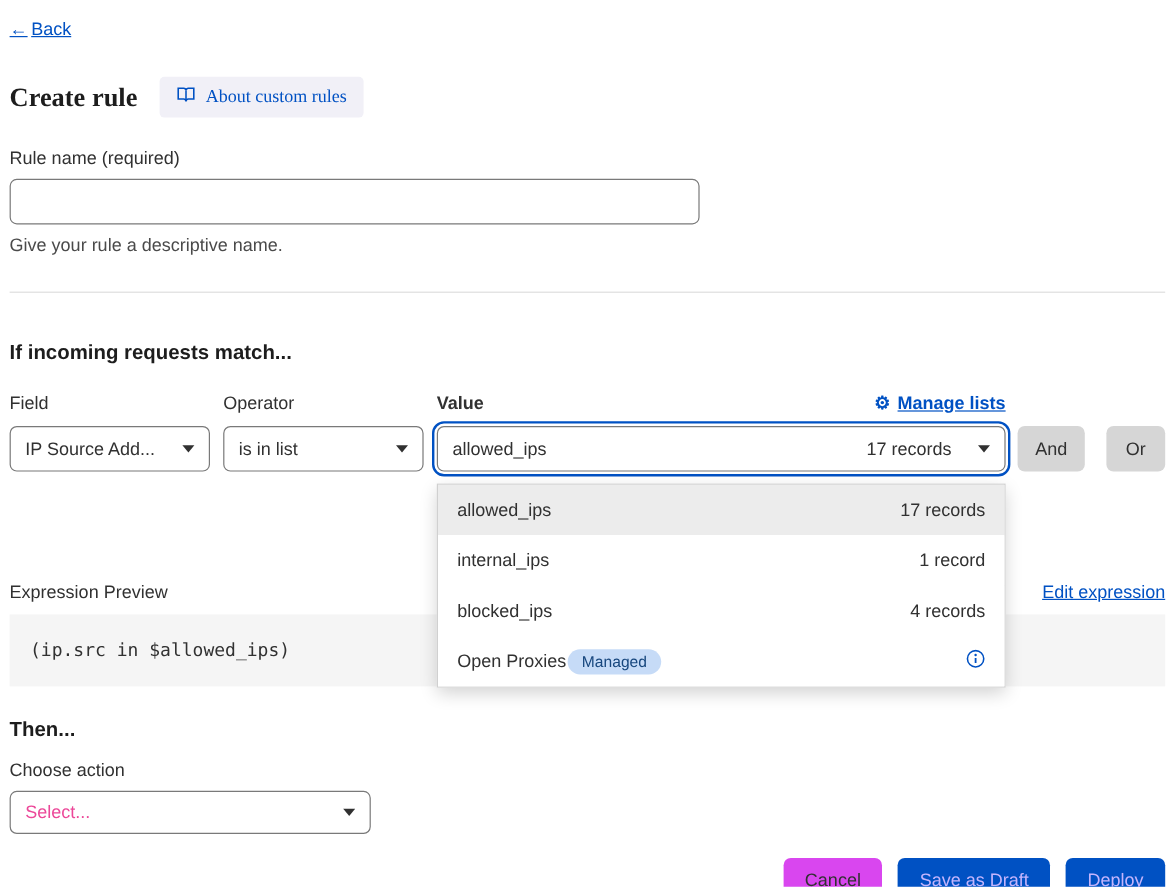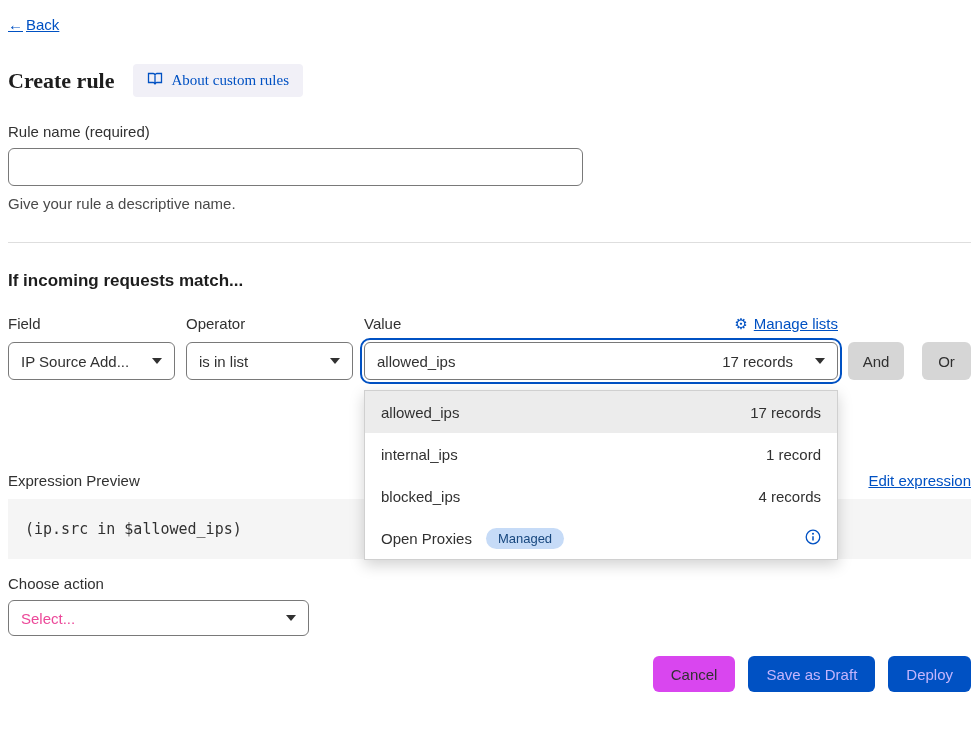--- a/index.html
+++ b/index.html
@@ -27,7 +27,7 @@
 
   .divider { border: none; border-top: 1px solid #dedede; margin: 30px 0 0 0; }
 
-  .section-heading { font-size: 17px; font-weight: 700; color: #1d1d1d; margin: 28px 0 0 0; }
+  .section-heading { font-size: 17px; font-weight: 700; color: #1d1d1d; margin: 40px 0 0 0; }
 
   .cond-labels { display: flex; align-items: center; margin-top: 24px; font-size: 15px; }
   .col-w { width: 178px; }

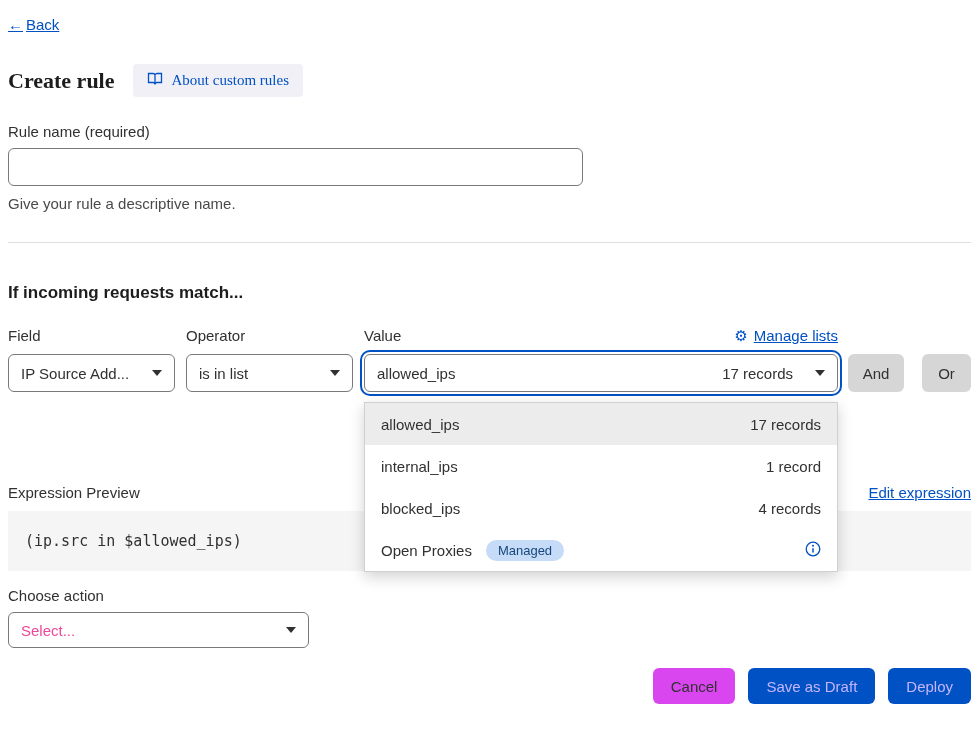--- a/index.html
+++ b/index.html
@@ -31,7 +31,7 @@
 
   .cond-labels { display: flex; align-items: center; margin-top: 24px; font-size: 15px; }
   .col-w { width: 178px; }
-  .value-label-wrap { width: 474px; display: flex; justify-content: space-between; align-items: flex-end; }
+  .value-label-wrap { width: 474px; display: flex; justify-content: space-between; align-items: flex-end; font-weight: bold; }
   .manage-link { display: inline-flex; align-items: center; gap: 6px; color: #0051c3; font-size: 15px; }
   .manage-link .txt { text-decoration: underline; }
   .gear { font-size: 15px; line-height: 1; }

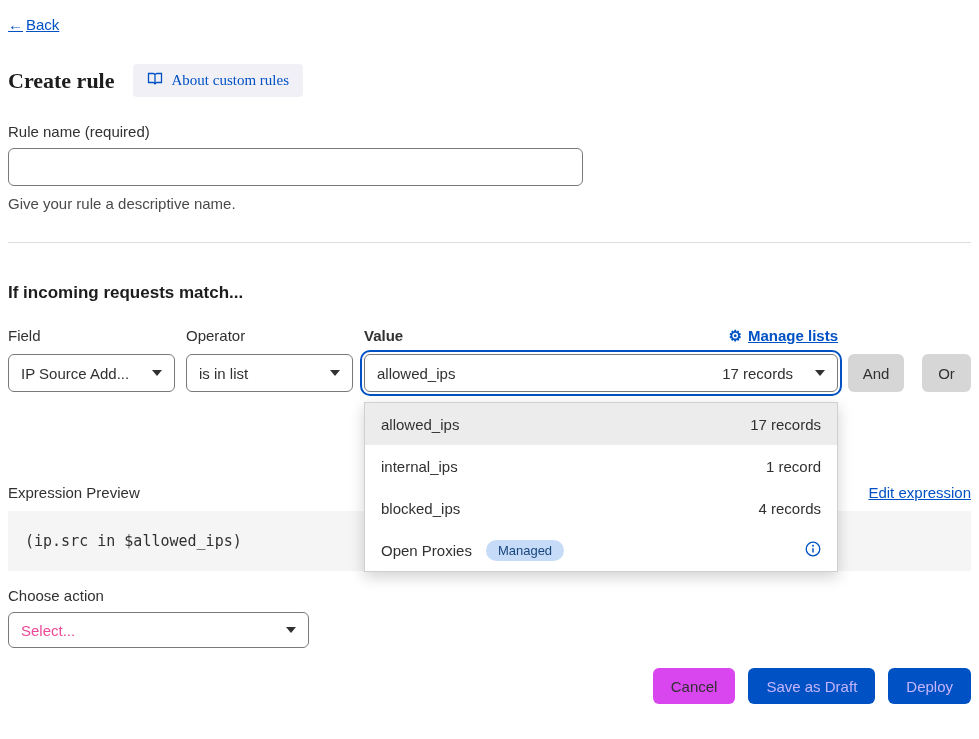--- a/index.html
+++ b/index.html
@@ -51,7 +51,7 @@
   .dropdown { position: absolute; top: calc(100% + 10px); left: 0; width: 474px; background: #fff; border: 1px solid #d0d0d0; box-shadow: 0 5px 14px rgba(0,0,0,0.18); z-index: 30; }
   .dd-item { height: 42px; display: flex; align-items: center; justify-content: space-between; padding: 0 16px; font-size: 15px; cursor: pointer; background: #fff; }
   .dd-item.selected { background: #ececec; }
-  .dd-left { display: flex; align-items: center; gap: 14px; text-align: center; }
+  .dd-left { display: flex; align-items: center; gap: 1px; text-align: center; }
   .badge-managed { background: #c6dbf7; color: #17477e; font-size: 13px; padding: 3px 12px; border-radius: 12px; }
   .dd-detail { color: #313131; }
 

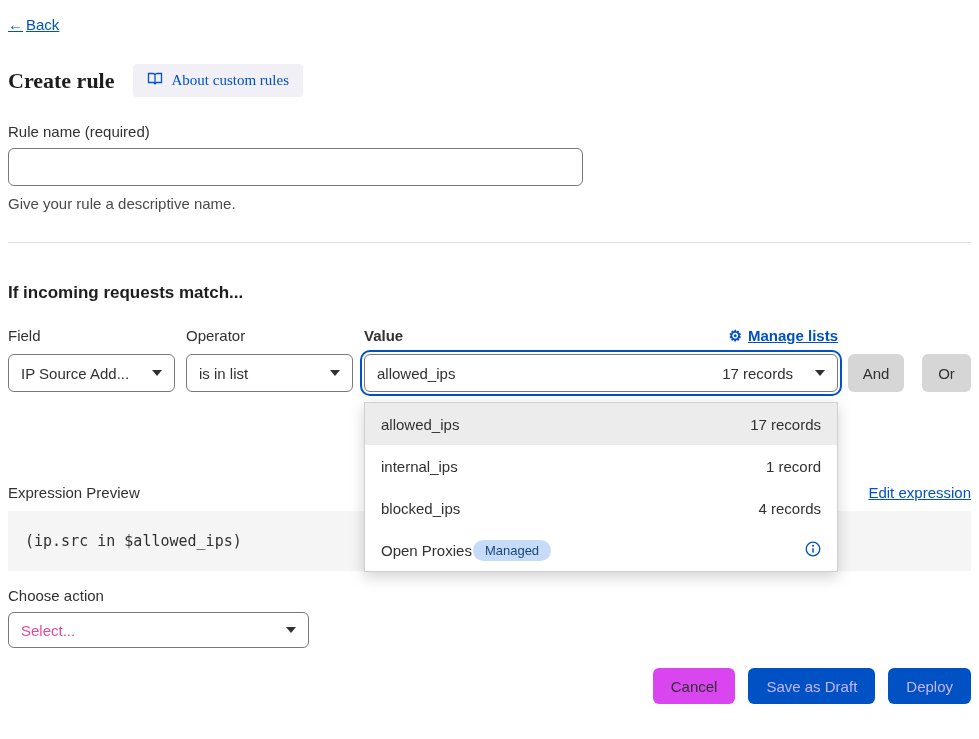--- a/index.html
+++ b/index.html
@@ -168,6 +168,7 @@
   </div>
   <div class="code-block">(ip.src in $allowed_ips)</div>
 
+  <h2 class="section-heading then-heading">Then...</h2>
   <div class="action-label">Choose action</div>
   <div class="select action-select">
     <span>Select...</span>

